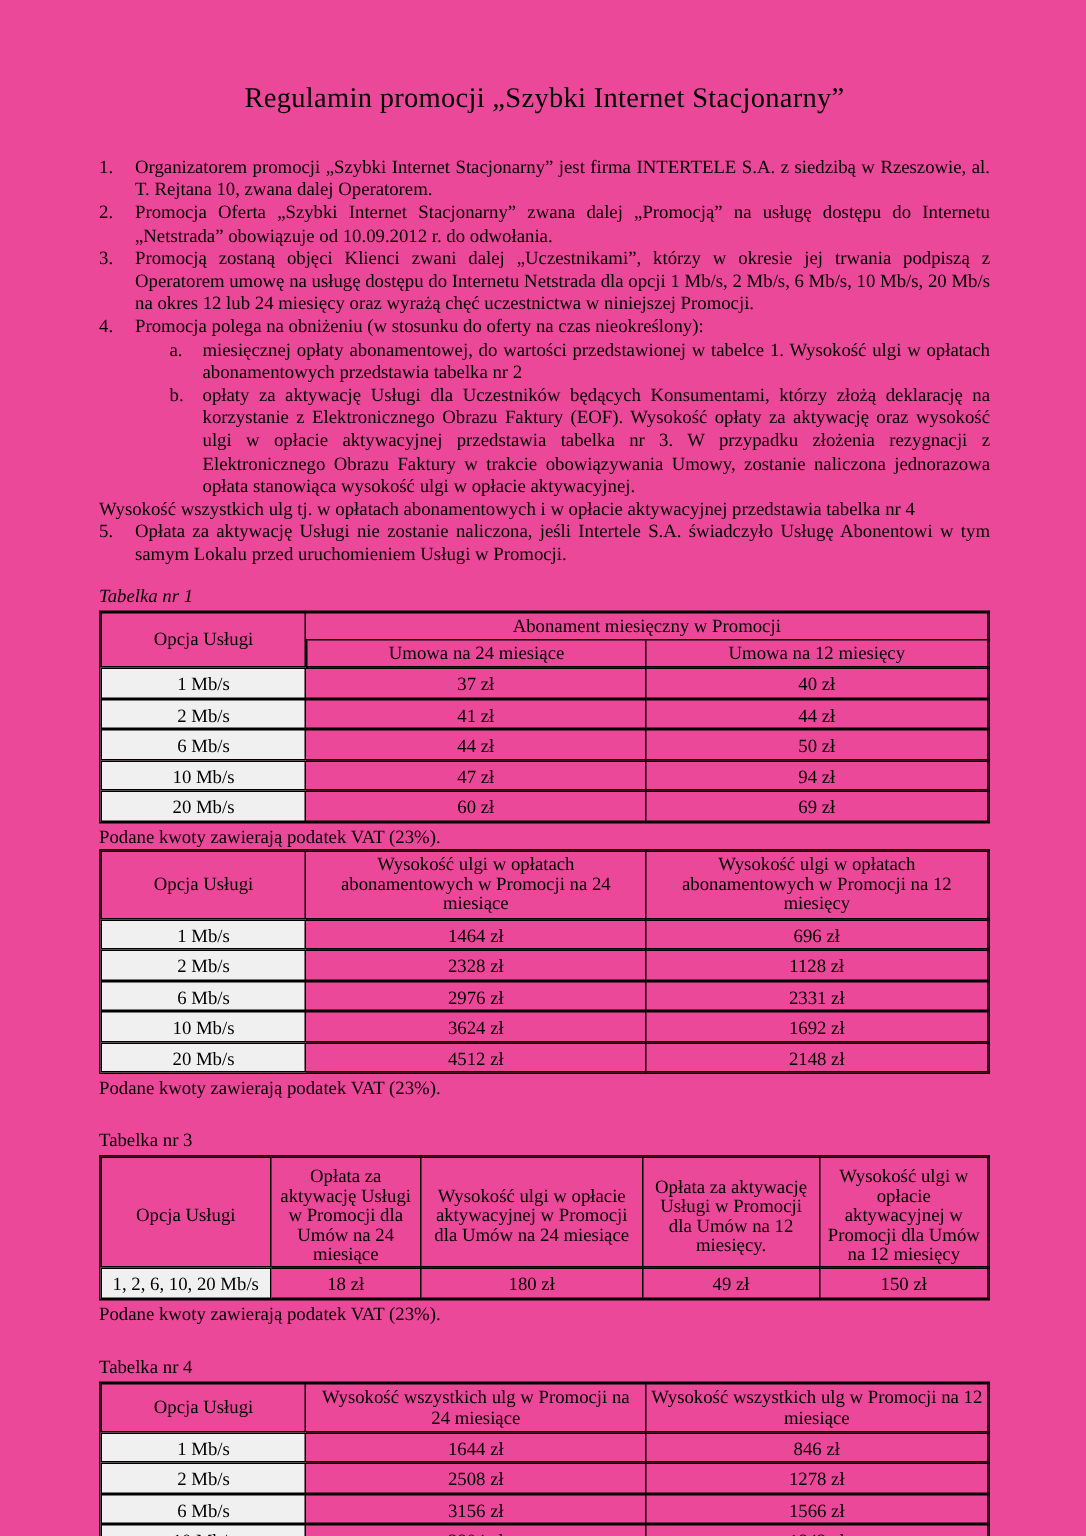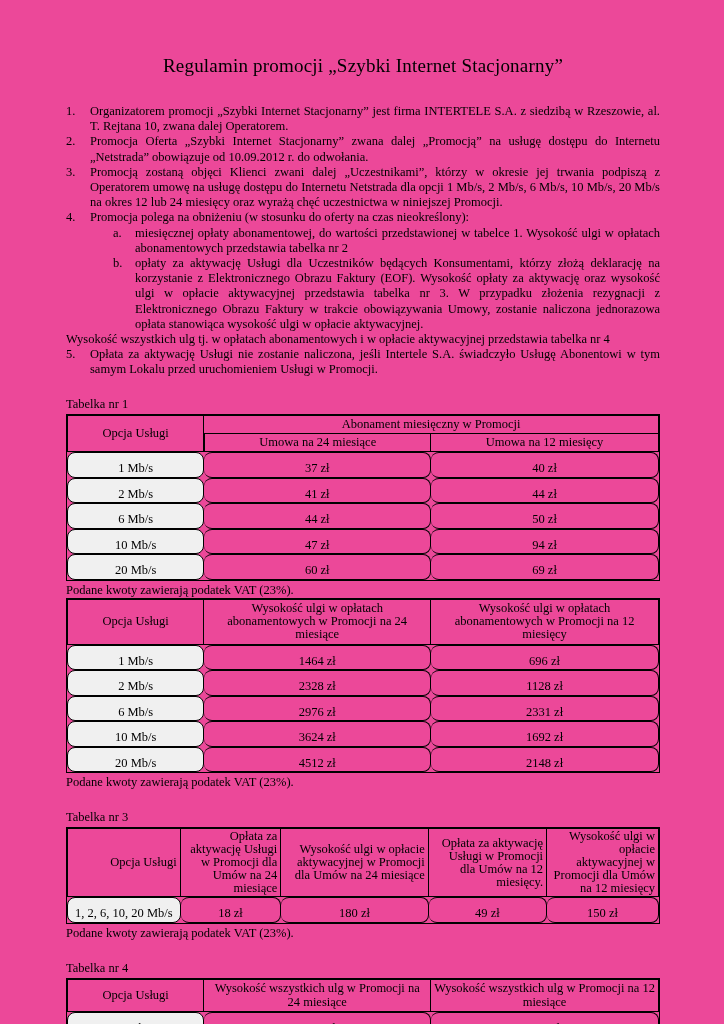--- a/index.html
+++ b/index.html
@@ -22,7 +22,7 @@
   .sub .marker{width:22px;}
   .flushnote{text-align:justify;font-family:Liberation Serif, serif;}
   .tlabel{margin:20px 0 2px 0;}
-  .tlabel.first{margin-top:19px;}
+  .tlabel.first{margin-top:12px;font-style:italic;}
   table.doc{
     width:100%;table-layout:fixed;border-collapse:separate;border-spacing:0;
     border:1px solid #000;font-size:12.5px;

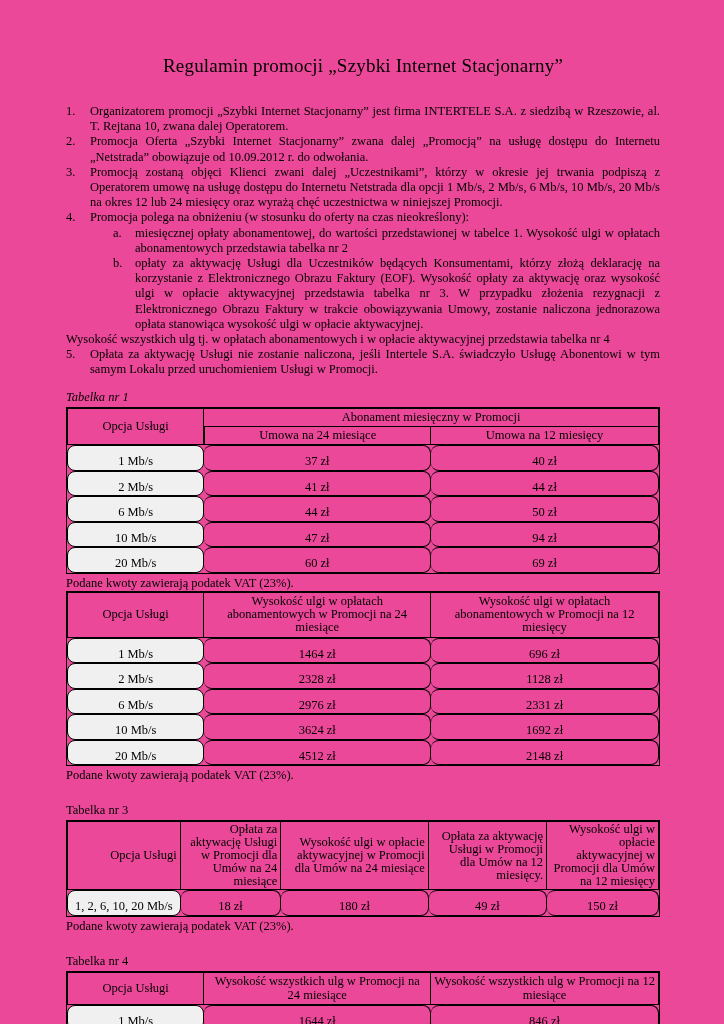--- a/index.html
+++ b/index.html
@@ -35,7 +35,7 @@
   table.doc th:first-child,table.doc td:first-child{border-left:1px solid #000;}
   table.doc tr.subhdr th{border-top:none;text-align:center;}
   table.doc td.opt{background:#f0f0f0;}
-  table.doc td{padding-top:9px;padding-bottom:1px;line-height:13.5px;border-radius:8px;}
+  table.doc td{padding-top:4px;padding-bottom:1px;line-height:13.5px;}
   table.doc th{padding-top:2px;padding-bottom:2px;}
   table.doc th.tall{line-height:13px;padding-top:1px;padding-bottom:1px;text-align:right;}
   .vat{margin:2px 0 0 0;}

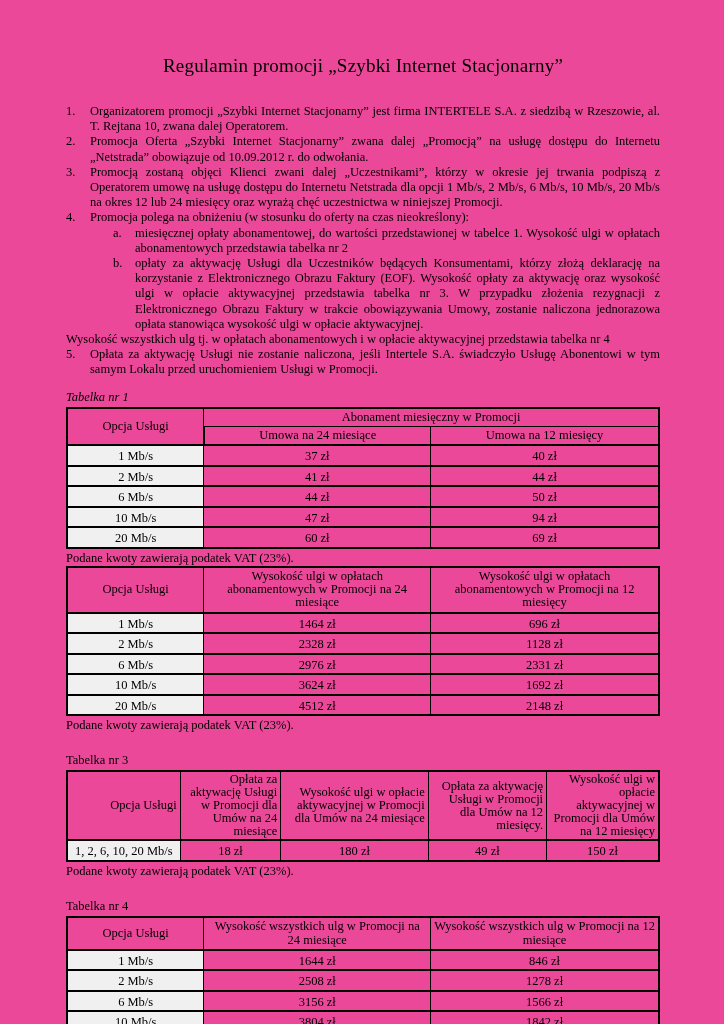--- a/index.html
+++ b/index.html
@@ -37,7 +37,7 @@
   table.doc td.opt{background:#f0f0f0;}
   table.doc td{padding-top:4px;padding-bottom:1px;line-height:13.5px;}
   table.doc th{padding-top:2px;padding-bottom:2px;}
-  table.doc th.tall{line-height:13px;padding-top:1px;padding-bottom:1px;text-align:right;}
+  table.doc th.tall{line-height:13px;padding-top:6px;padding-bottom:1px;}
   .vat{margin:2px 0 0 0;}
 </style>
 </head>

